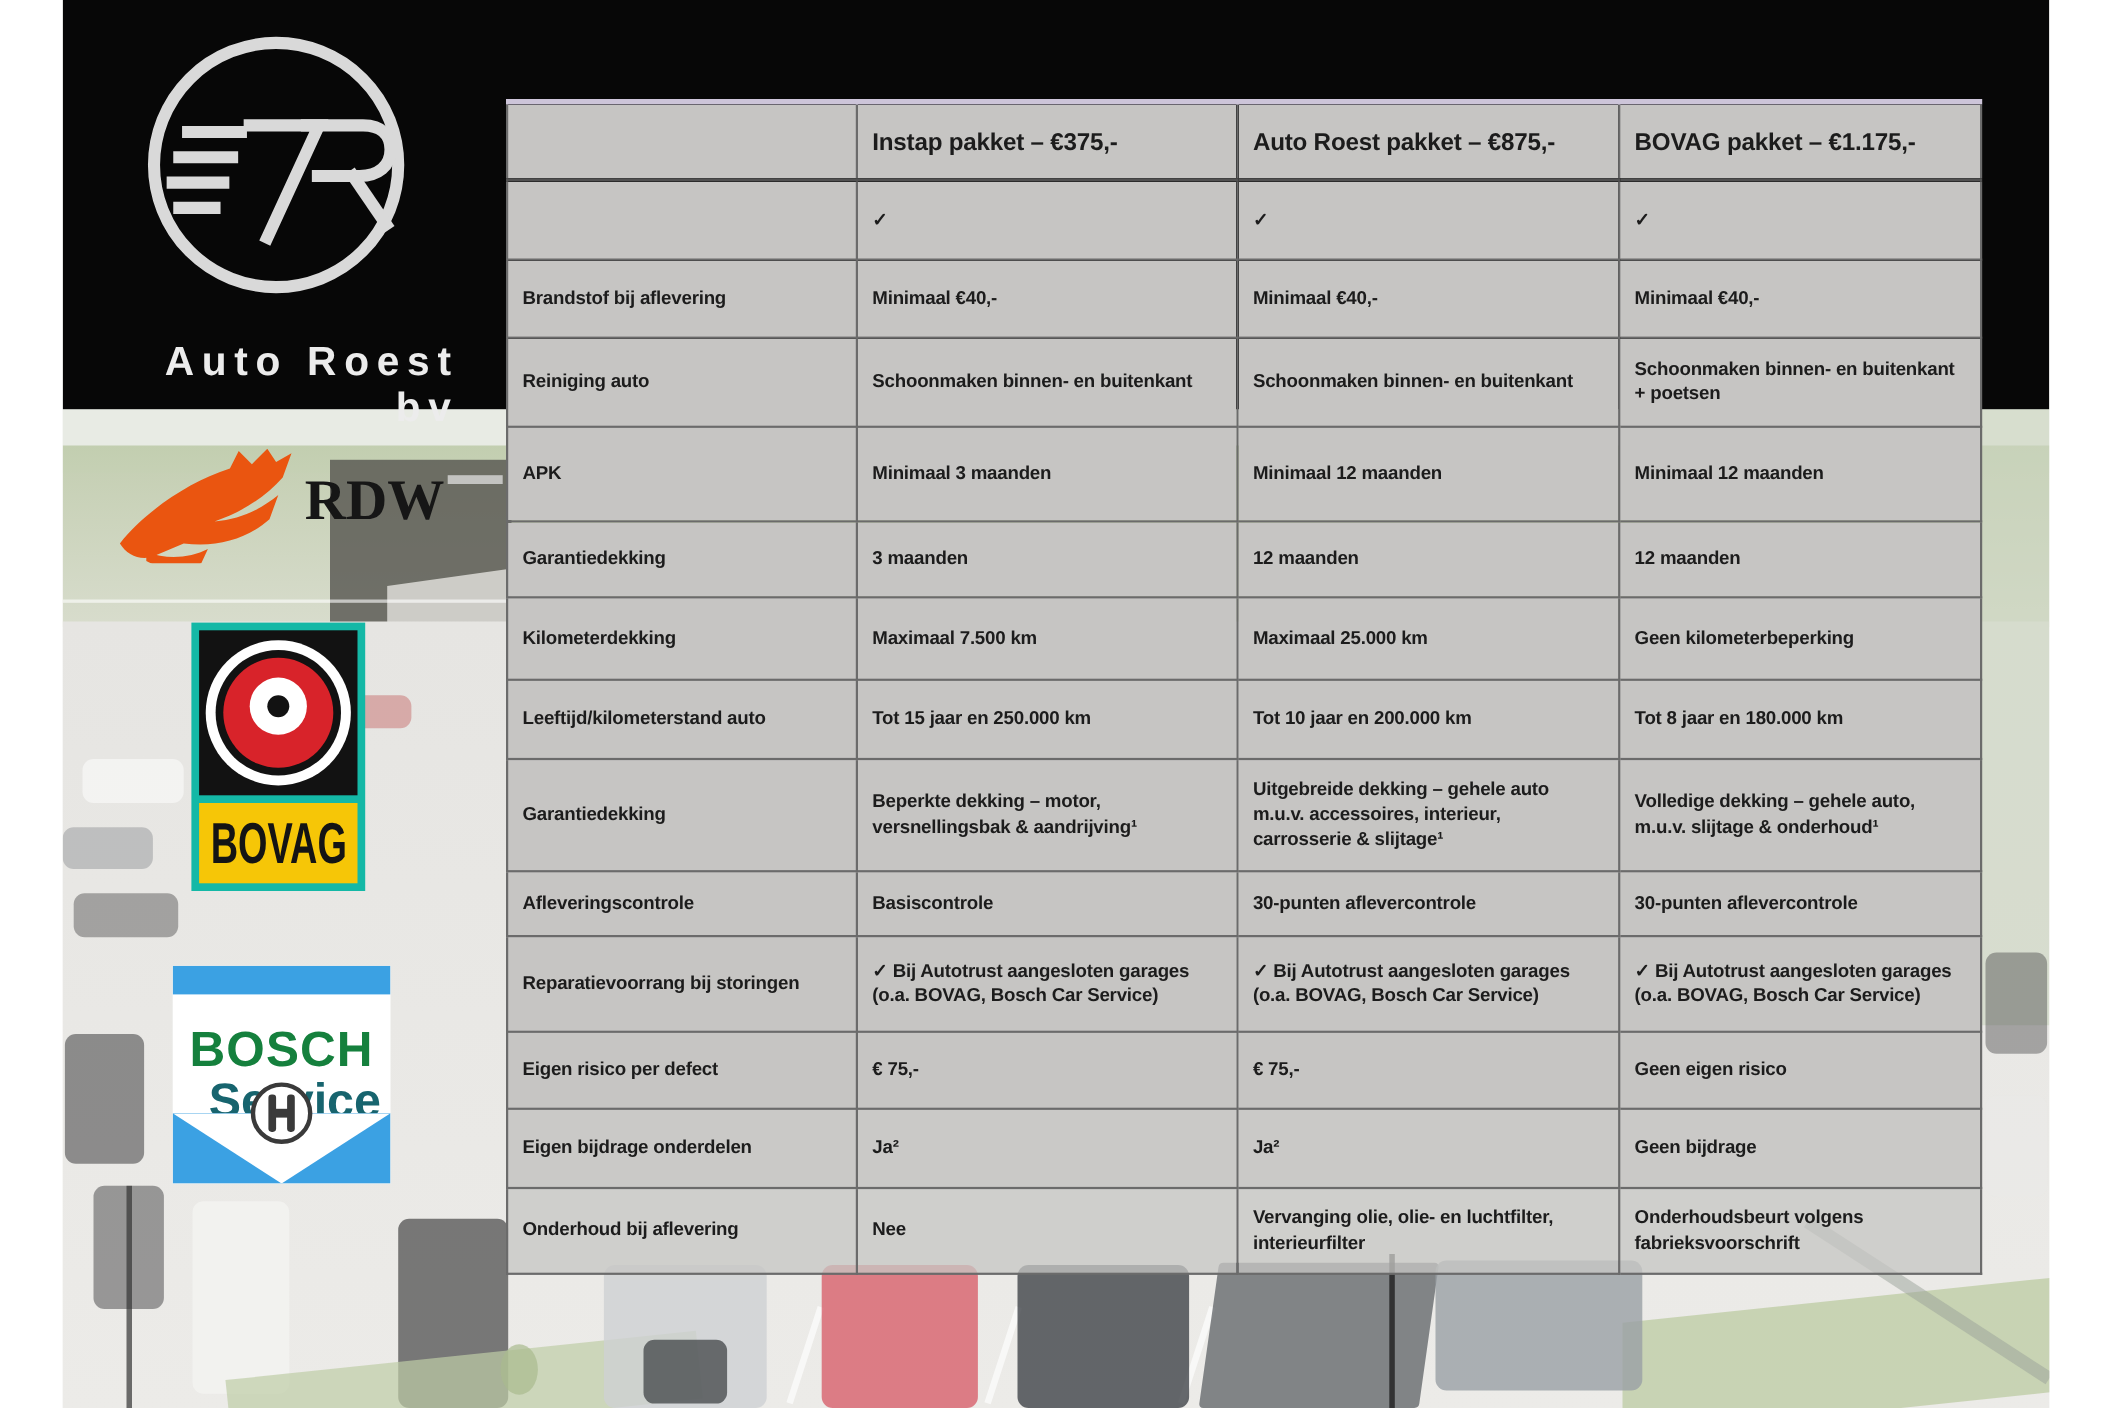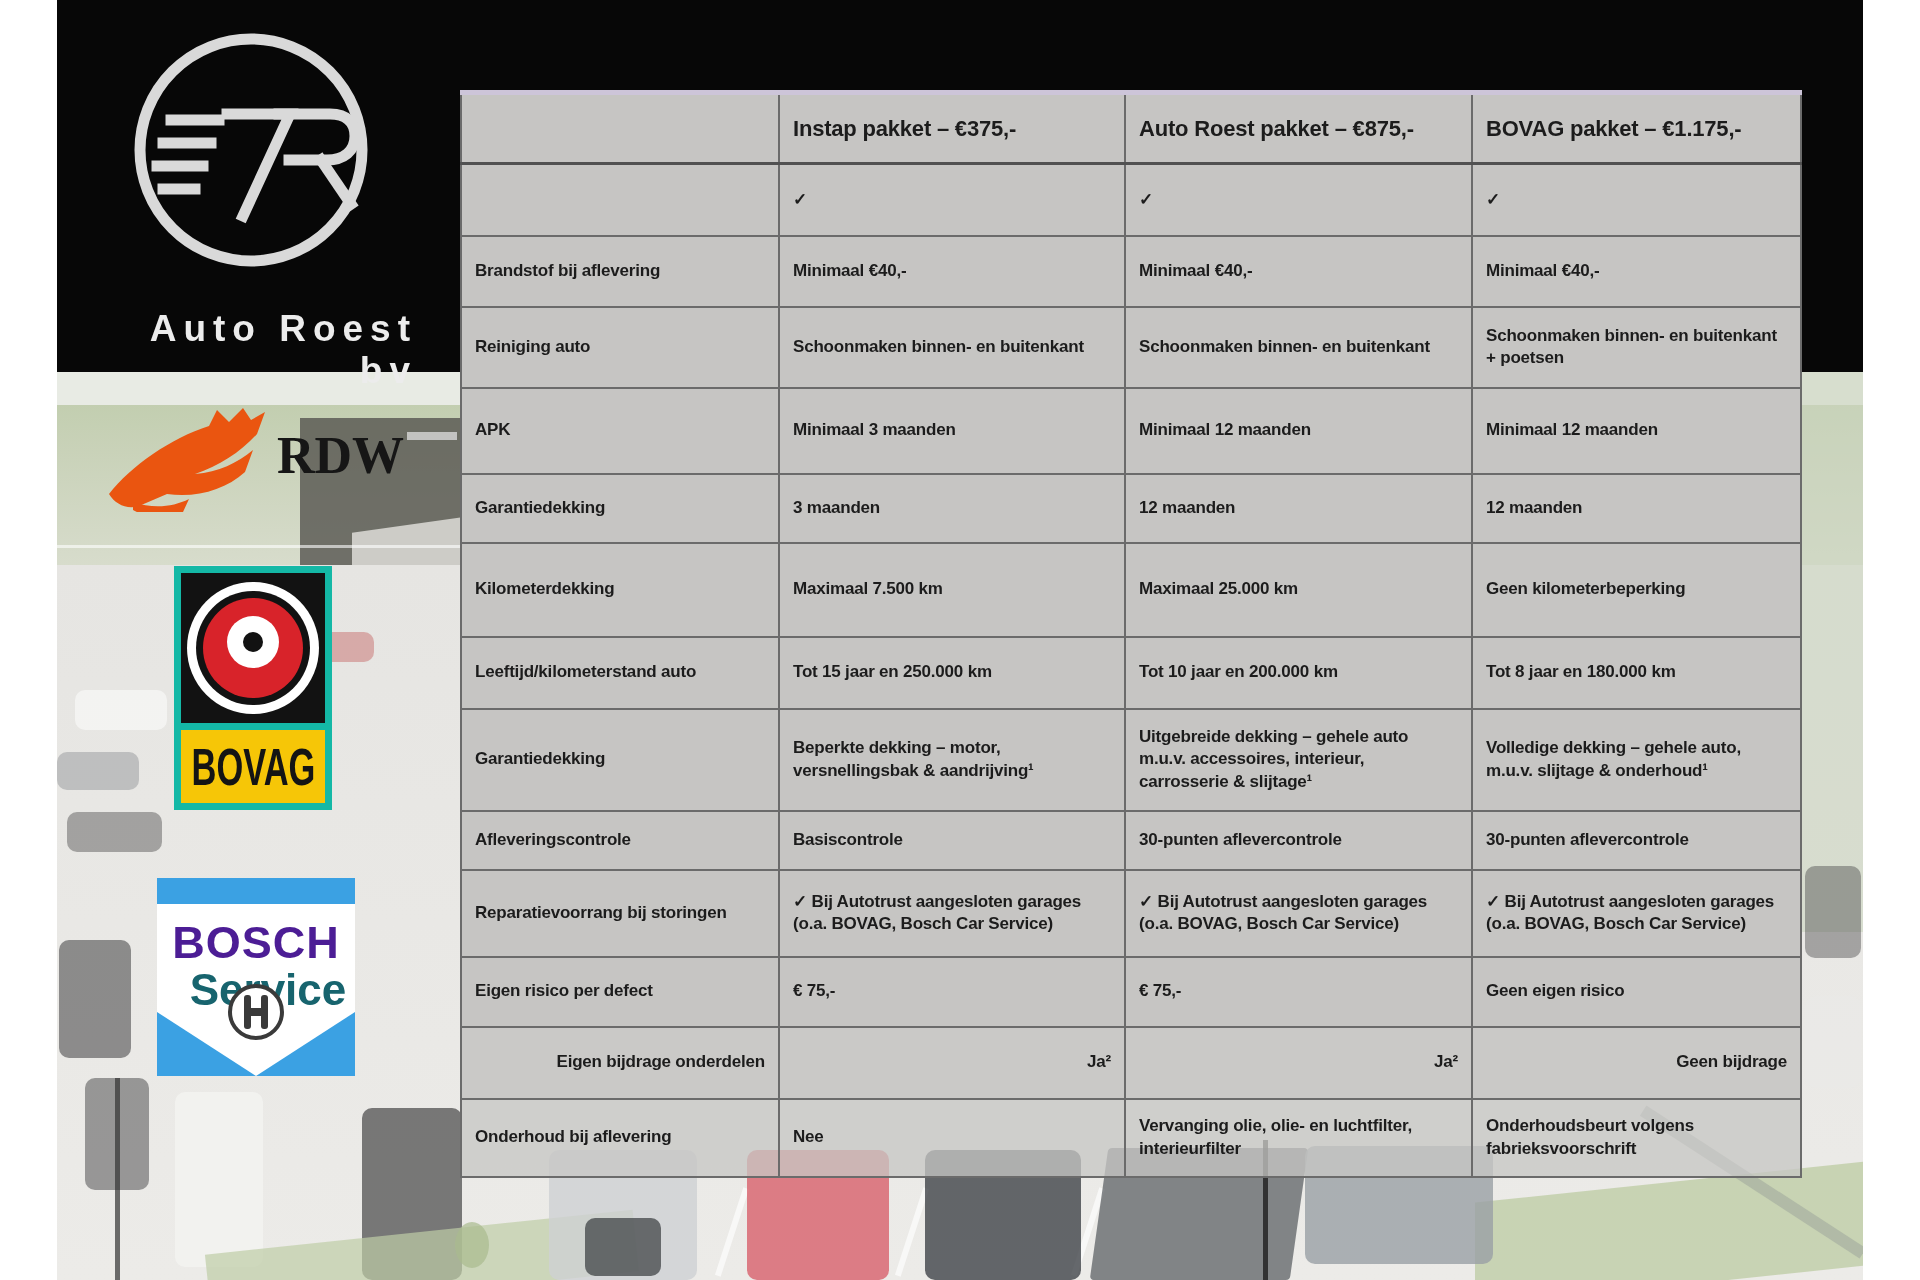--- a/index.html
+++ b/index.html
@@ -211,7 +211,7 @@
         <td>12 maanden</td>
         <td>12 maanden</td>
       </tr>
-      <tr style="height:94px">
+      <tr style="height:75px">
         <td>Kilometerdekking</td>
         <td>Maximaal 7.500 km</td>
         <td>Maximaal 25.000 km</td>

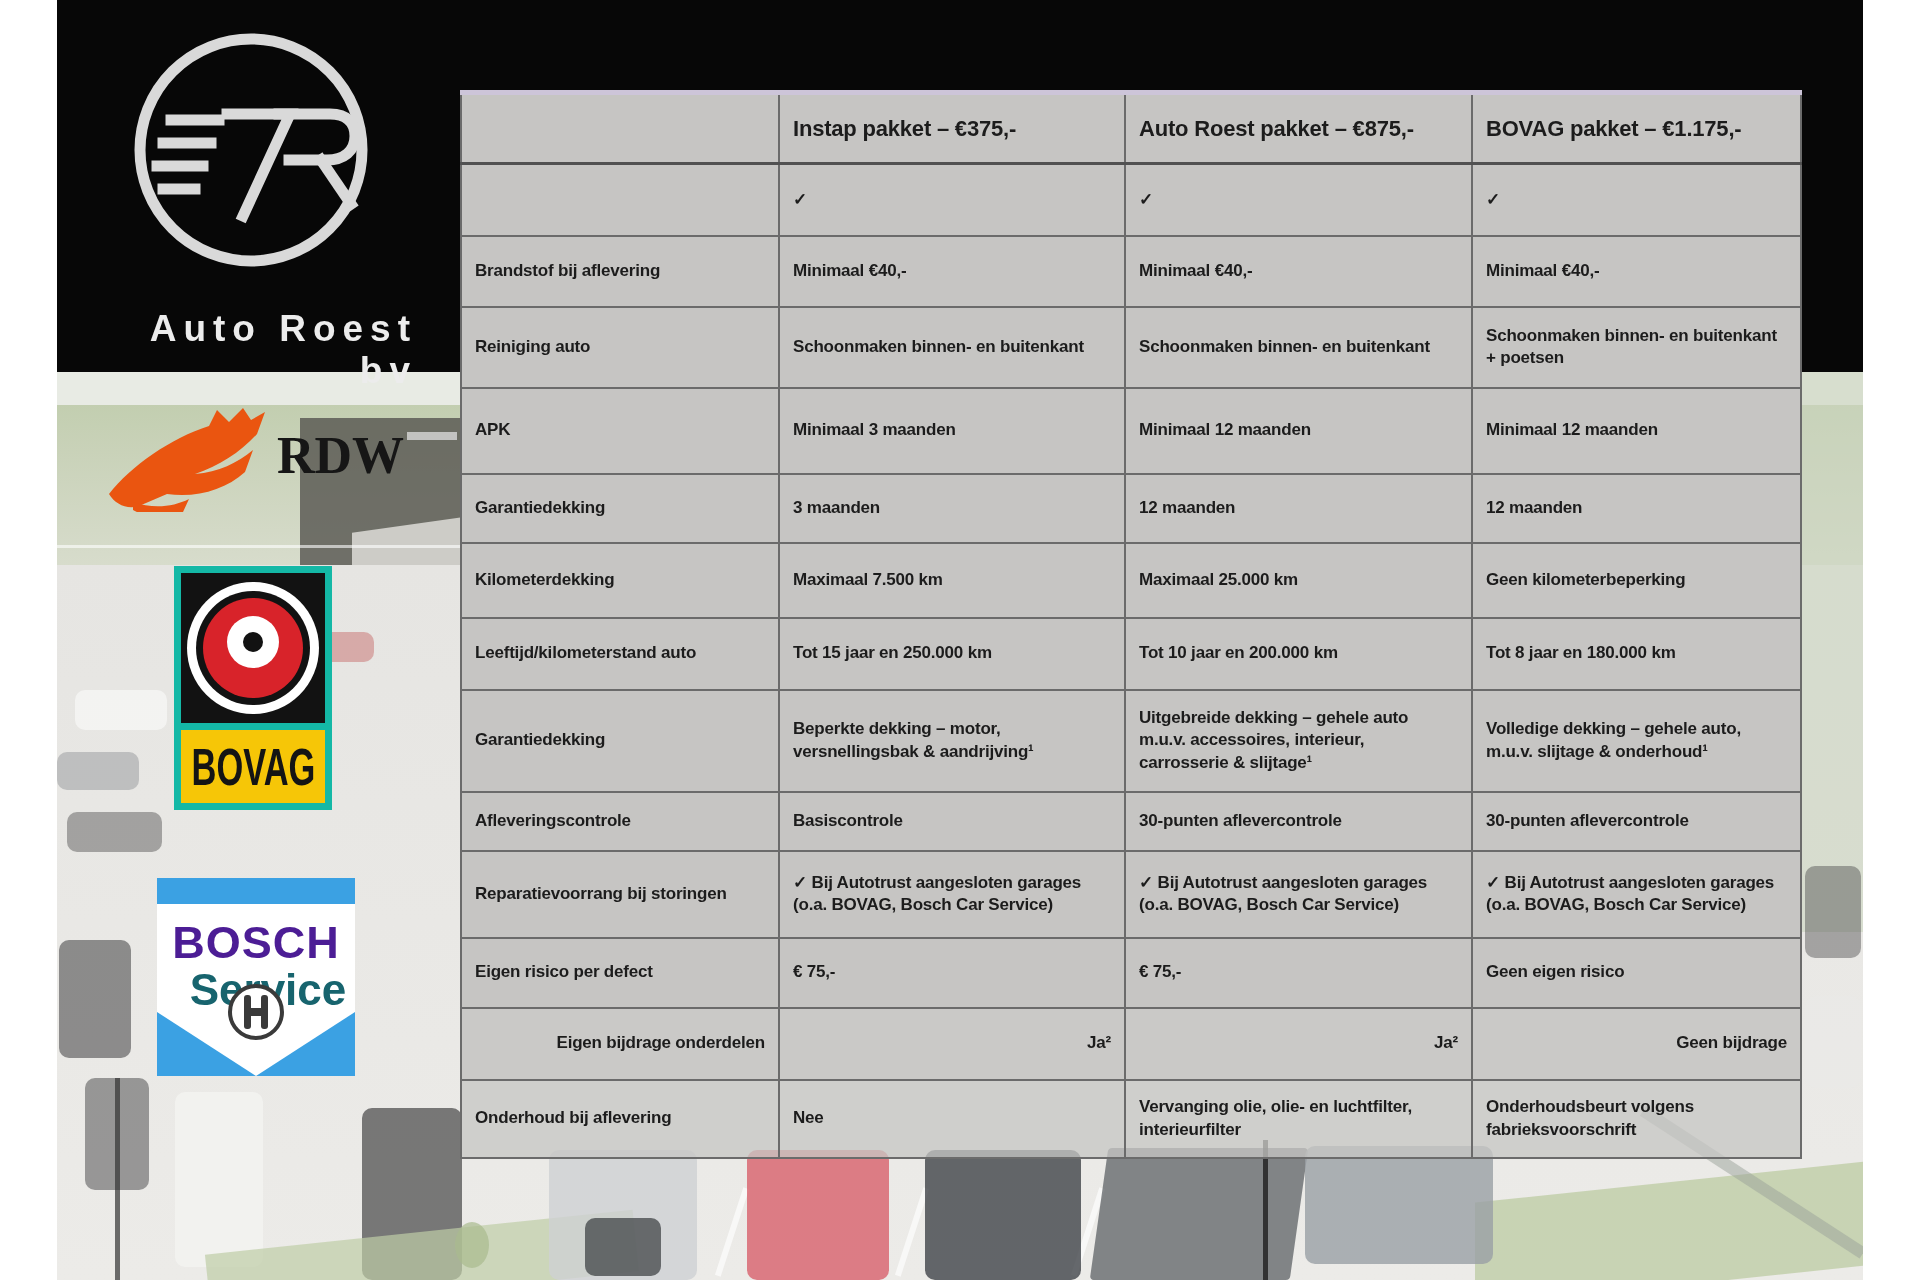--- a/index.html
+++ b/index.html
@@ -45,7 +45,7 @@
   .bovag-word{font-weight:700;font-size:42px;color:#141414;transform:scale(.82,1.25);letter-spacing:0px;}
   .bosch-card{position:absolute;left:100px;top:878px;width:198px;height:198px;background:#fff;z-index:3;overflow:hidden;}
   .bosch-top{height:26px;background:#3ba1e3;}
-  .bosch-name{text-align:center;margin-top:13px;font-weight:700;font-size:45px;color:#4c1d95;letter-spacing:1px;}
+  .bosch-name{text-align:center;margin-top:24px;font-weight:700;font-size:45px;color:#15803d;letter-spacing:1px;}
   .bosch-service{text-align:center;margin-top:-4px;font-weight:700;font-size:44px;color:#17646e;padding-left:24px;}
   .bosch-bottom{position:absolute;left:0;bottom:0;width:198px;height:64px;background:#3ba1e3;}
   .bosch-shield{position:absolute;left:0;bottom:0;width:198px;height:64px;background:#fff;

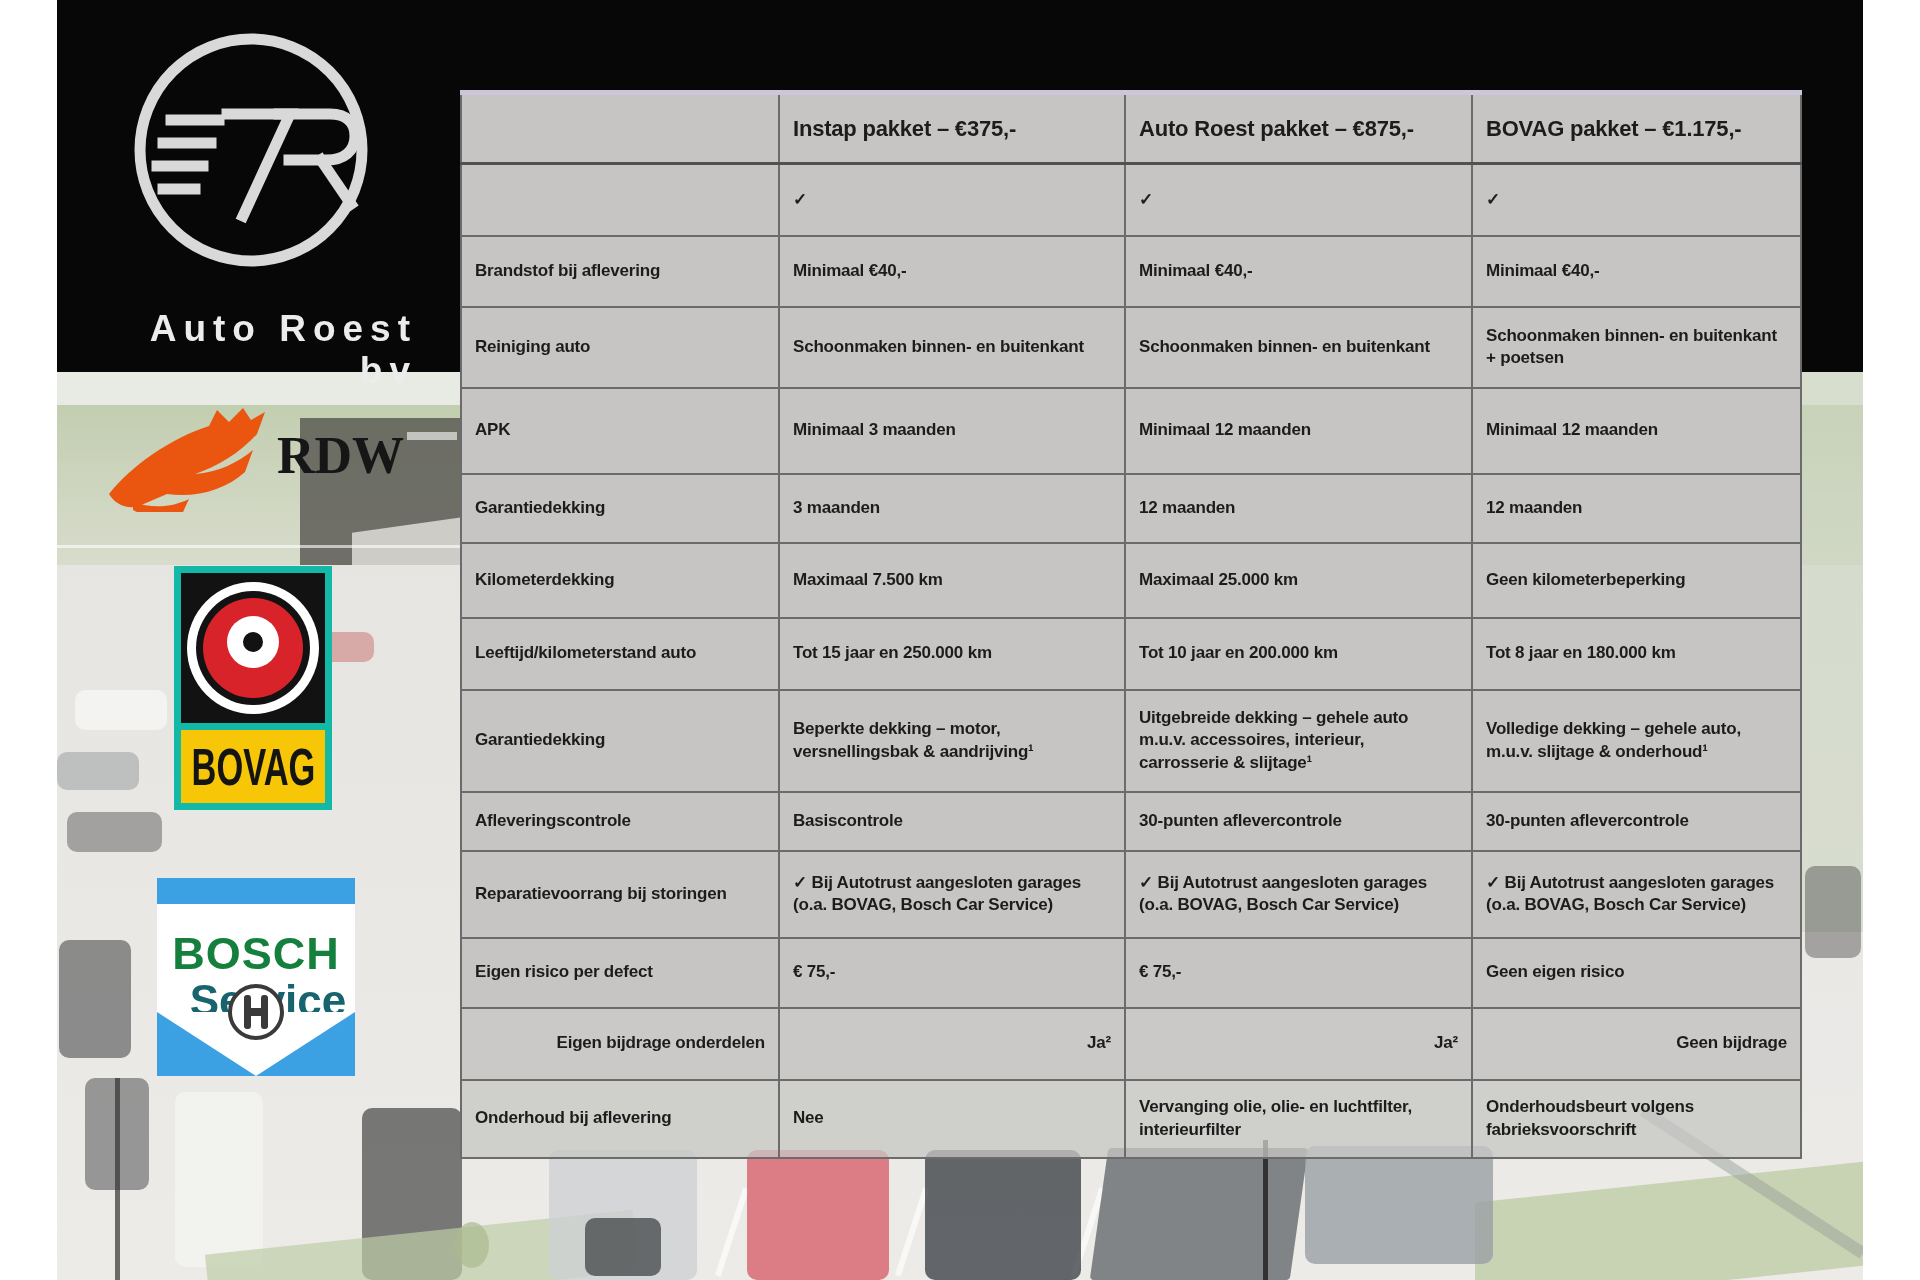--- a/index.html
+++ b/index.html
@@ -59,7 +59,7 @@
              text-align:left;vertical-align:middle;padding:6px 13px;font-weight:700;
              font-size:17px;line-height:1.32;letter-spacing:-0.2px;overflow:hidden;}
   .pkg-table th{font-size:22px;border-bottom:3px solid #515151;}
-  .pkg-table tr.t-soft td{background:rgba(198,197,195,.9);text-align:right;}
+  .pkg-table tr.t-soft td{background:rgba(198,197,195,.9);}
   .pkg-table tr.t-softer td{background:rgba(199,198,196,.76);}
 </style>
 </head>

